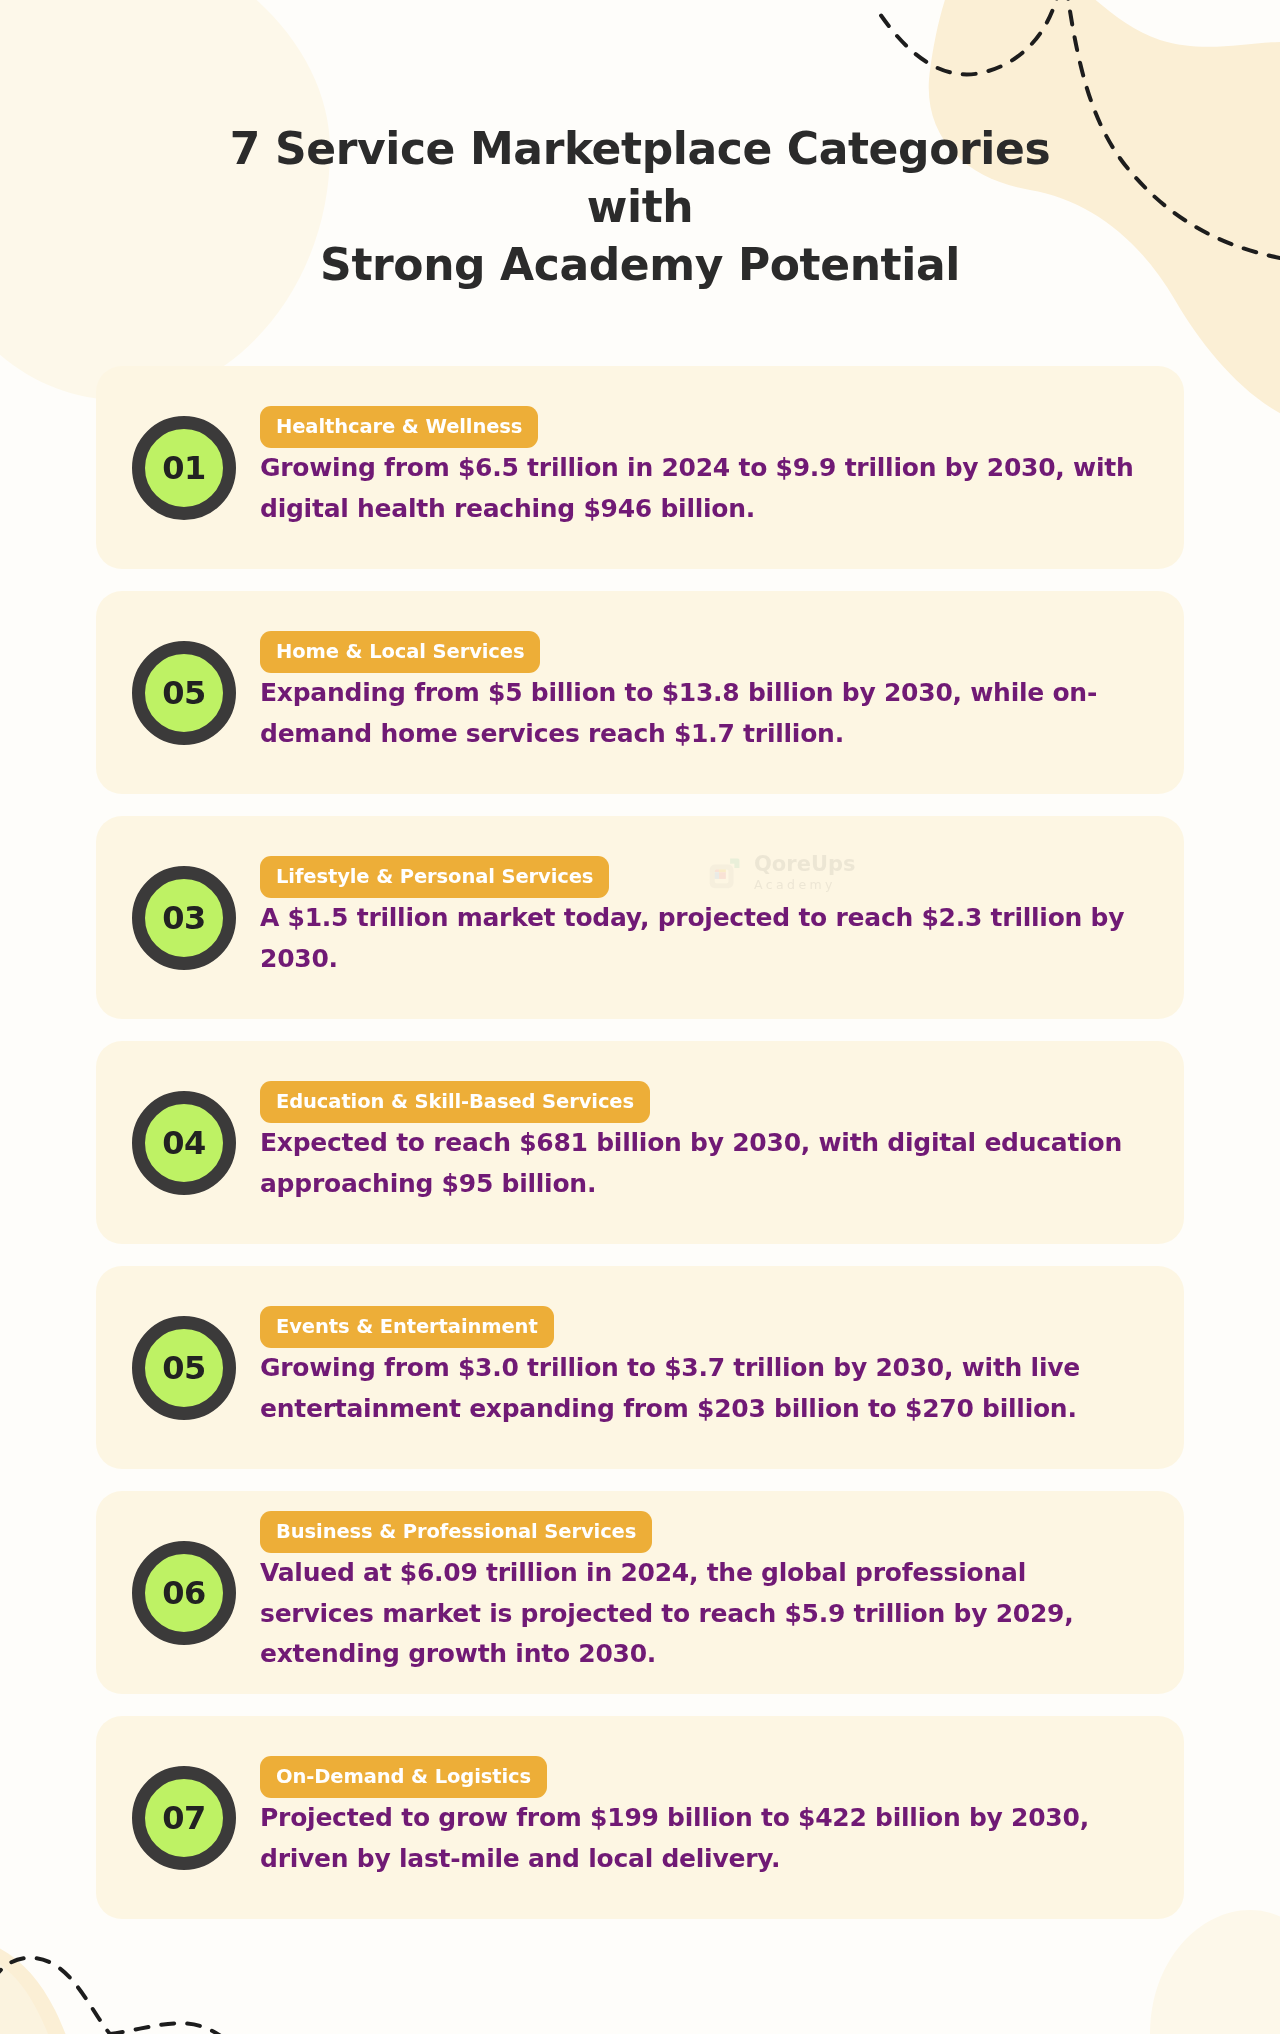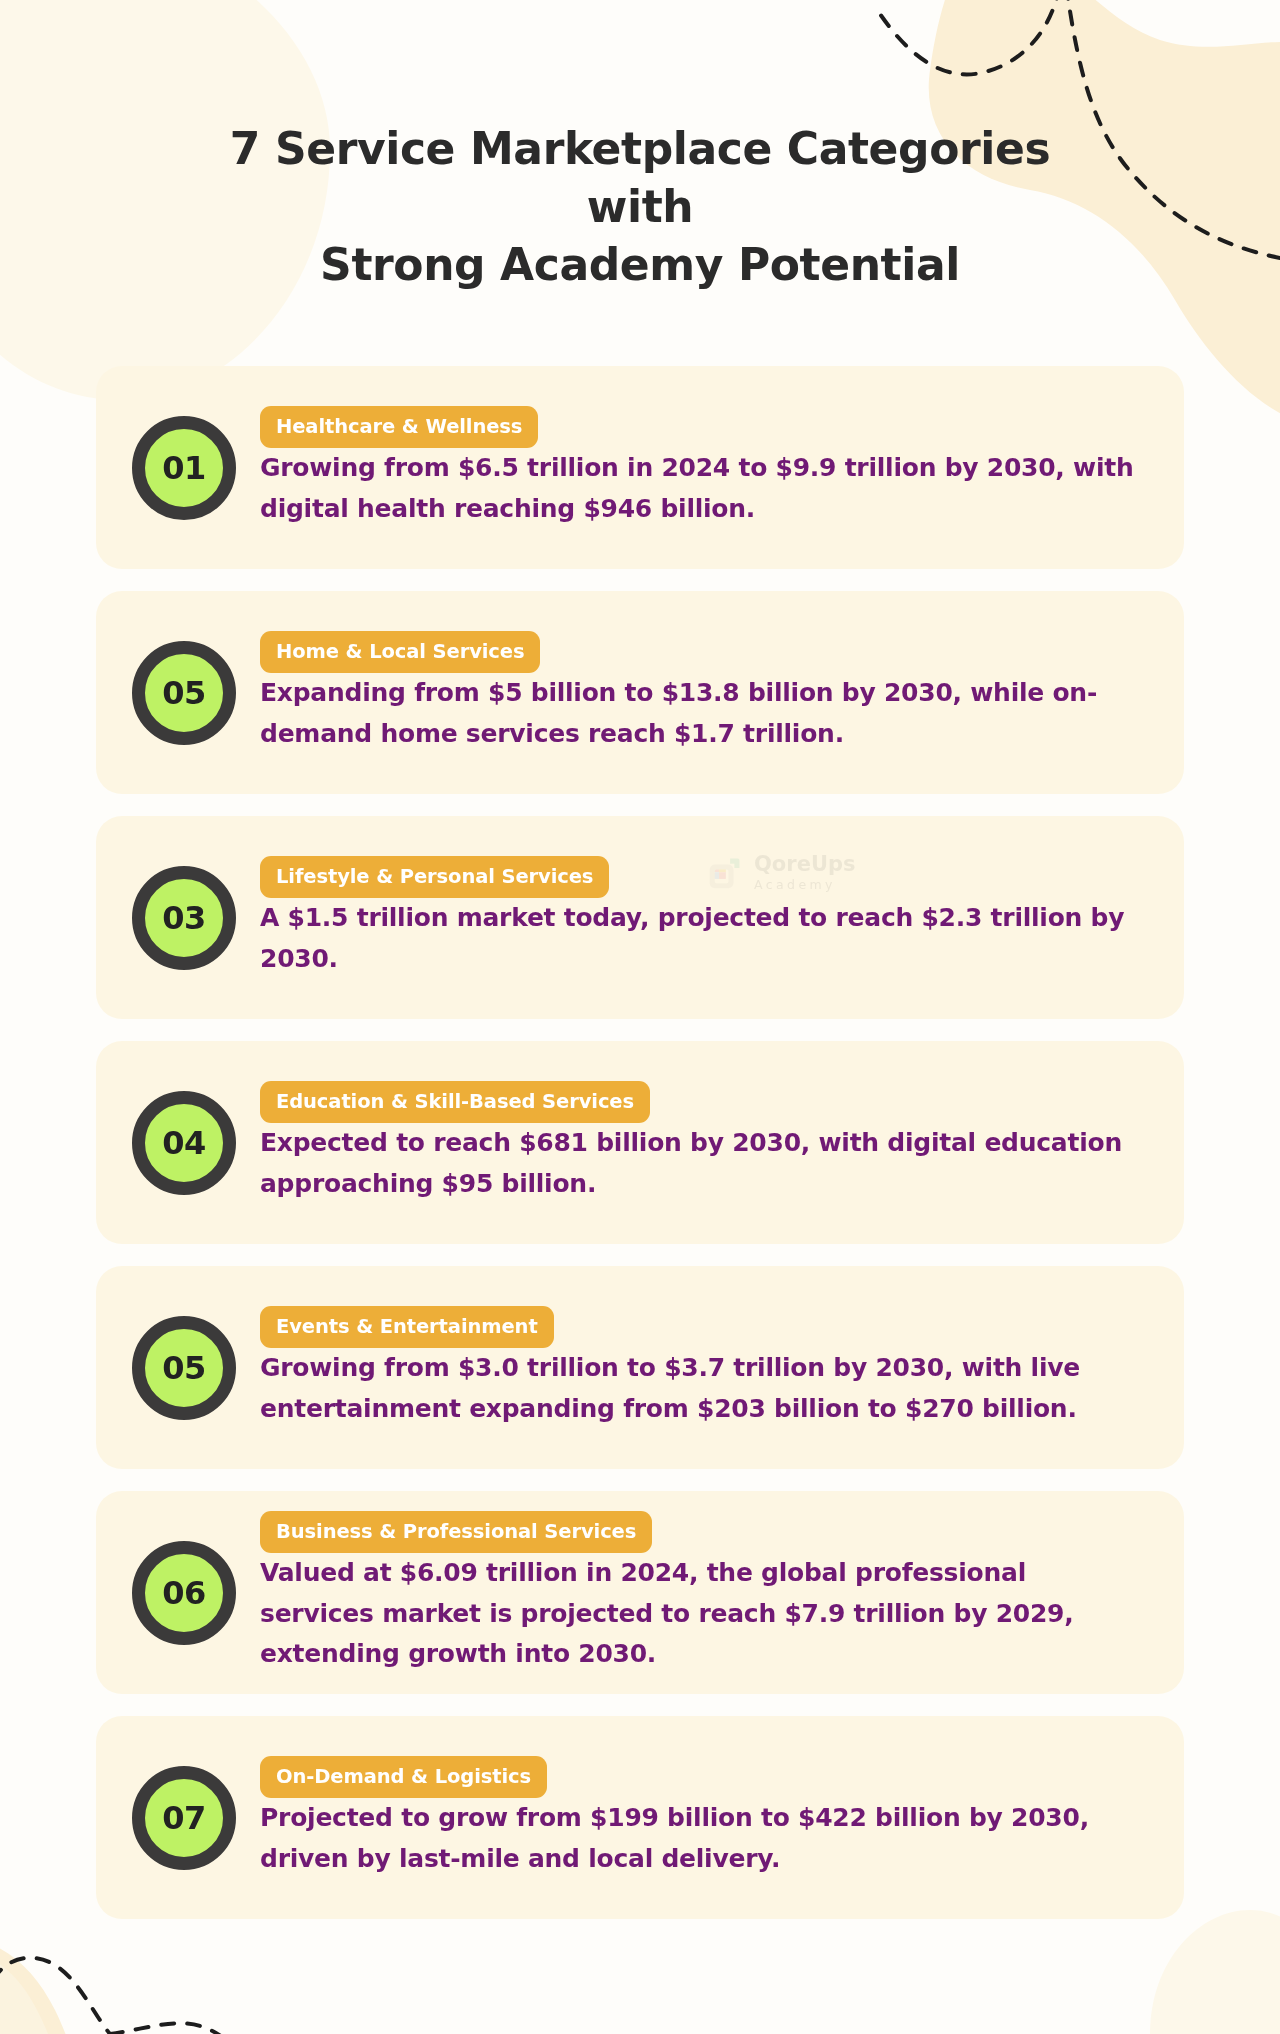--- a/index.html
+++ b/index.html
@@ -248,7 +248,7 @@
     </div>
     <div class="card-body">
       <span class="tag">Business &amp; Professional Services</span>
-      <p class="desc">Valued at $6.09 trillion in 2024, the global professional services market is projected to reach $7.9 trillion by 2029, extending growth into 2030.</p>
+      <p class="desc">Valued at $6.09 trillion in 2024, the global professional services market is projected to reach $5.9 trillion by 2029, extending growth into 2030.</p>
     </div>
   </div>
 

